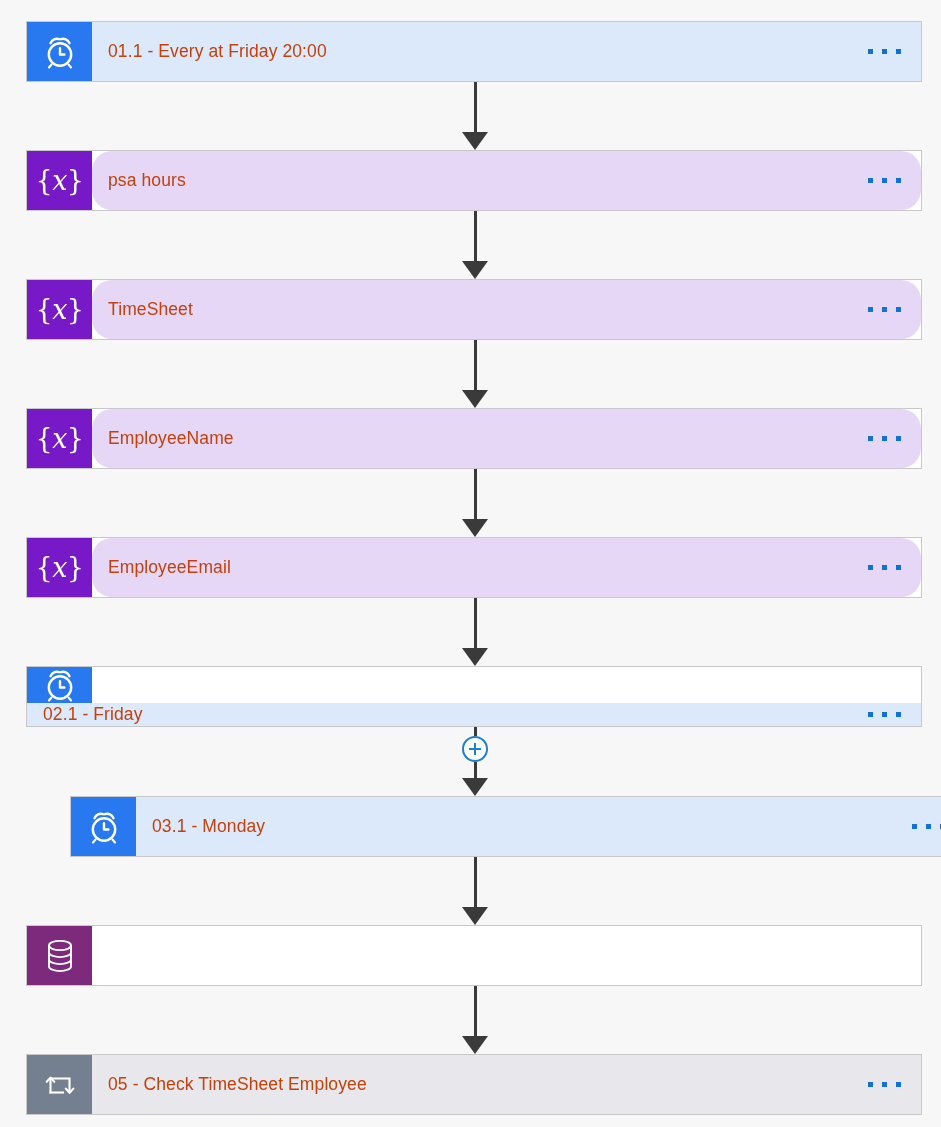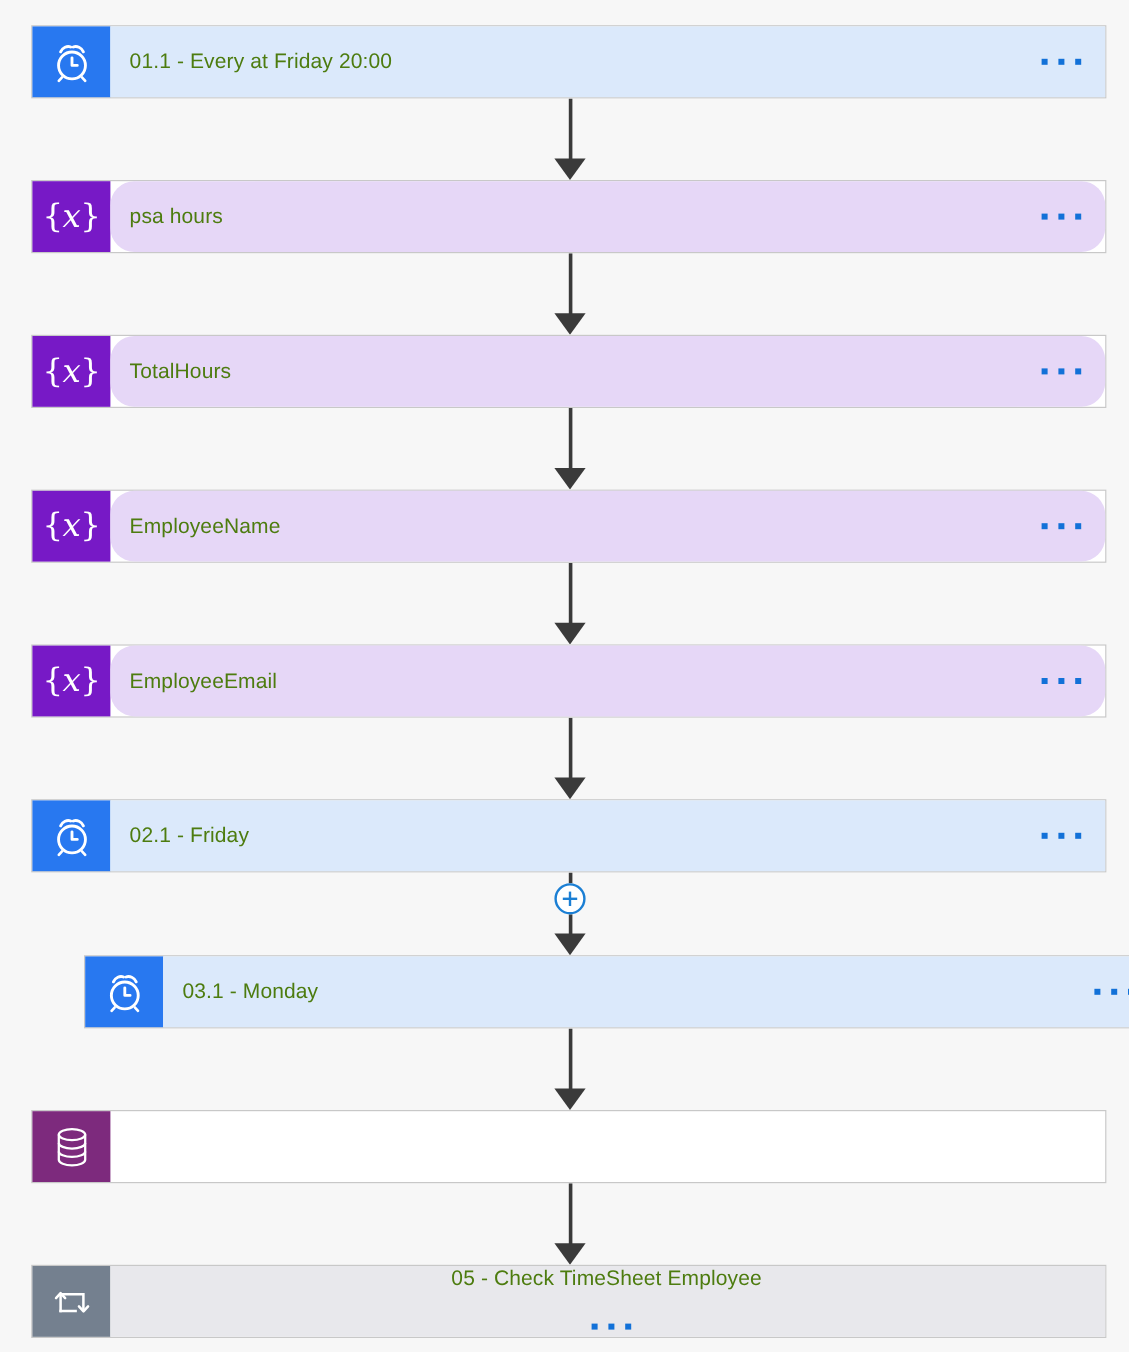--- a/index.html
+++ b/index.html
@@ -42,7 +42,7 @@
   }
   .card-title {
     font-size: 17.5px;
-    color: #4d7c0f;
+    color: #c2410c;
     white-space: nowrap;
     overflow: hidden;
     text-overflow: ellipsis;

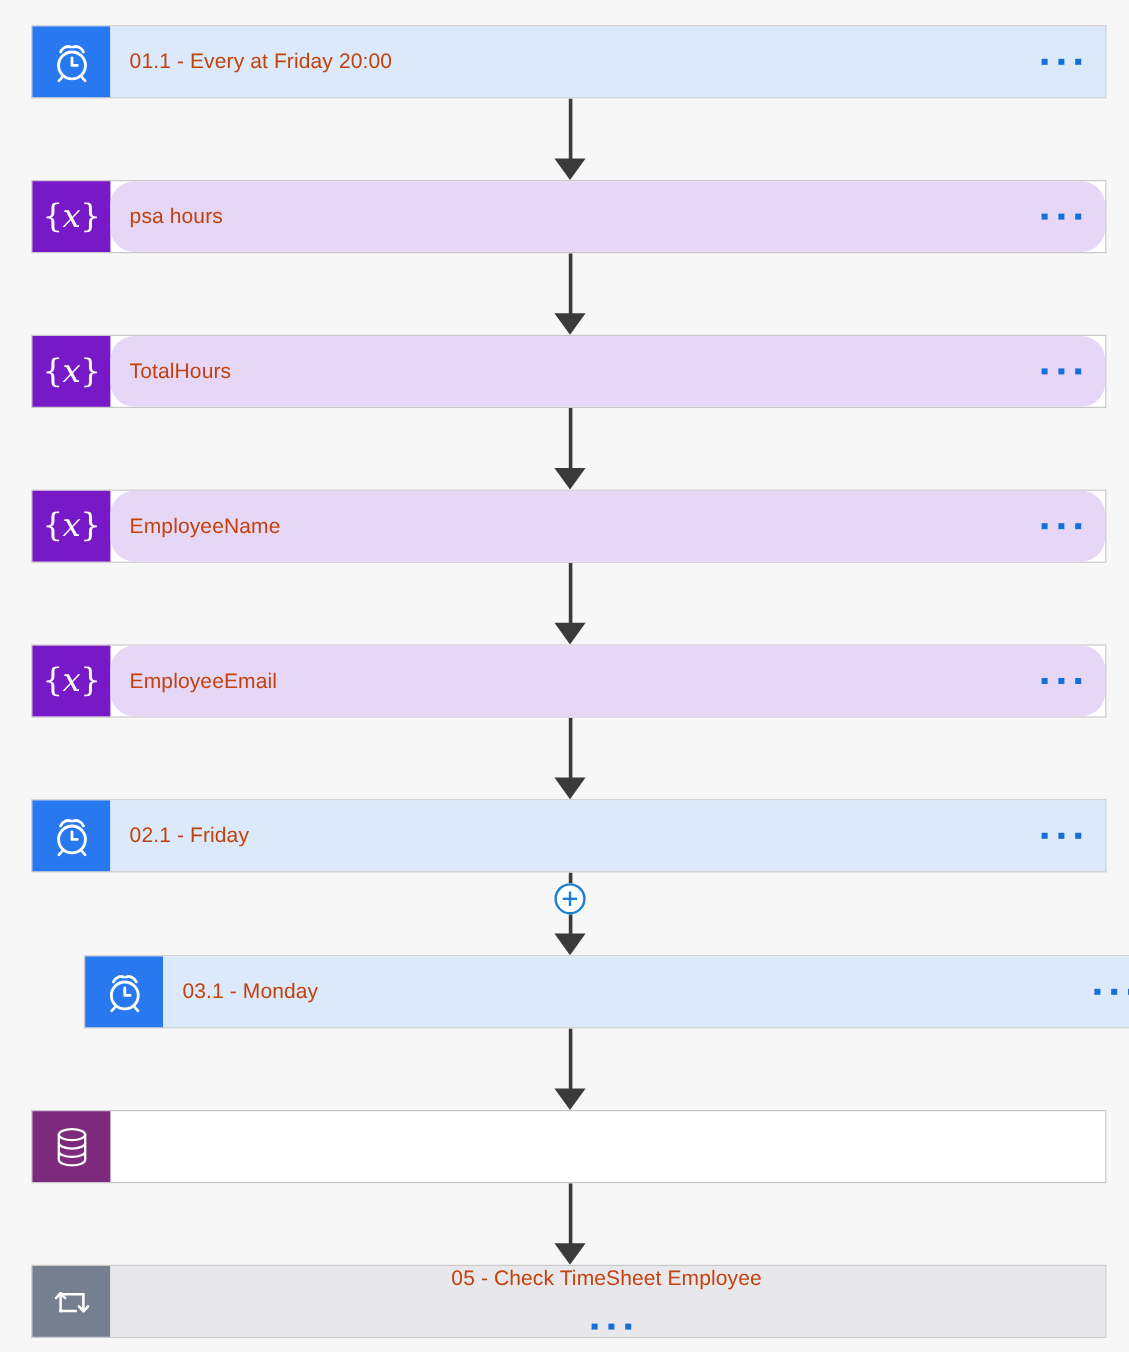--- a/index.html
+++ b/index.html
@@ -204,7 +204,7 @@
         <span class="var-glyph">{<em>x</em>}</span>
       </div>
       <div class="card-body">
-        <span class="card-title">TotalHours</span>
+        <span class="card-title">TimeSheet</span>
         <div class="card-menu">
           <i></i>
           <i></i>

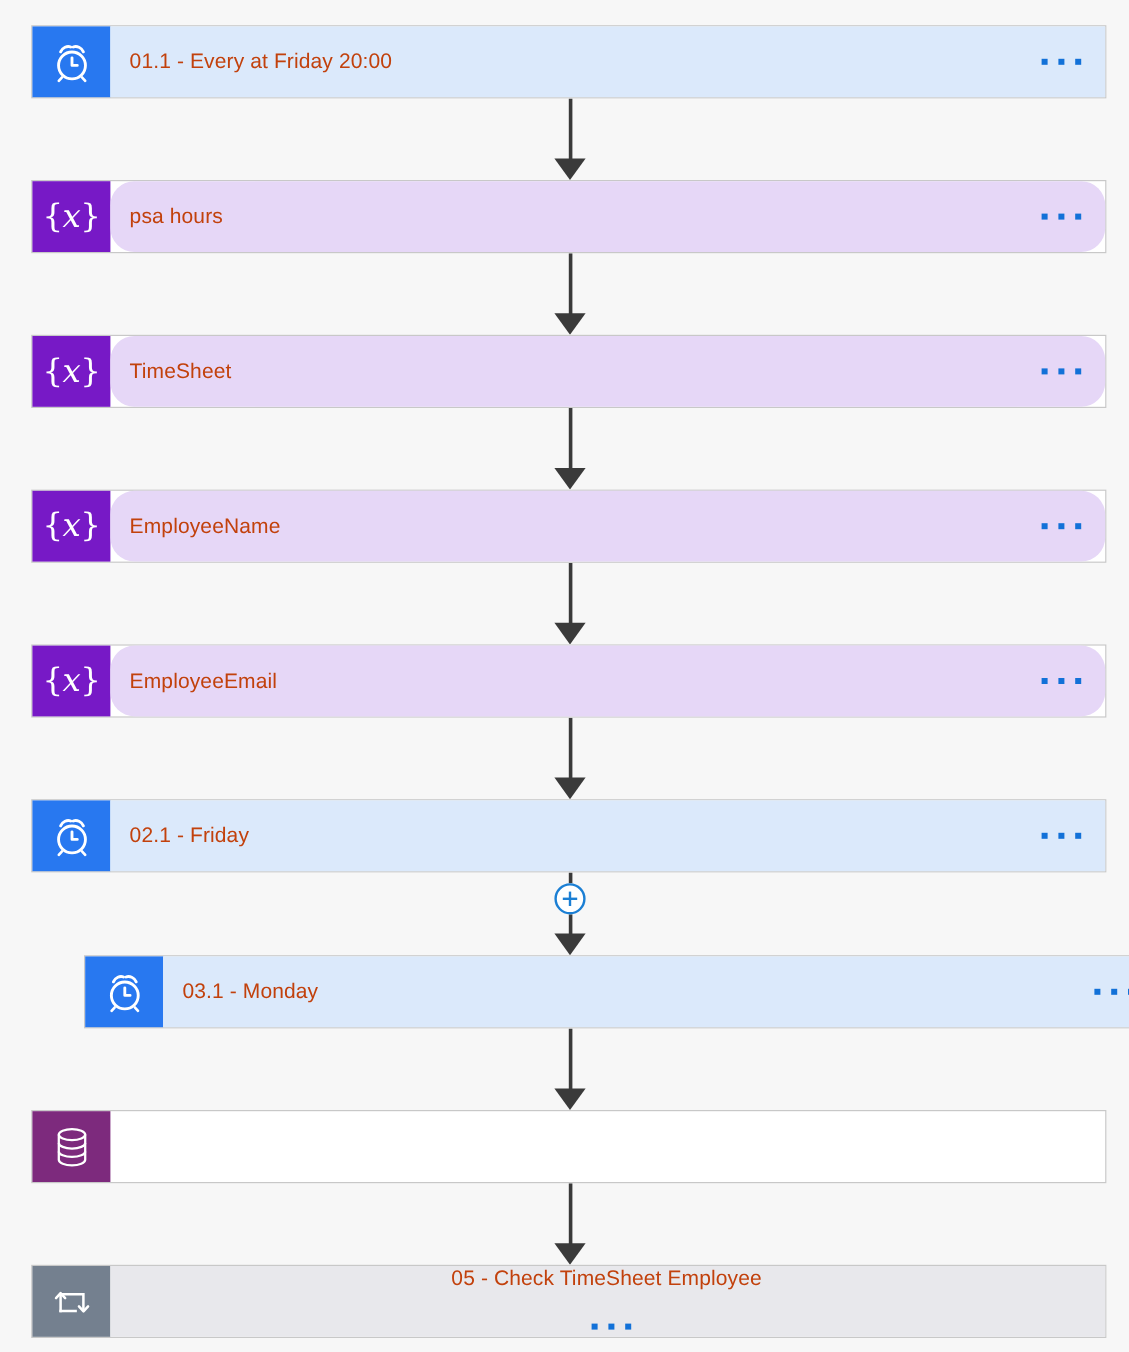--- a/index.html
+++ b/index.html
@@ -238,7 +238,7 @@
         </div>
       </div>
     </div>
-    <div class="card t-trigger" style="top: 666px;">
+    <div class="card t-trigger" style="top: 666px; flex-direction: column;">
       <div class="card-icon">
         <svg class="glyph" width="36" height="36" viewBox="0 0 36 36" aria-hidden="true">
           <circle cx="18" cy="20.5" r="11.2" fill="none" stroke="#fff" stroke-width="2.4"></circle>

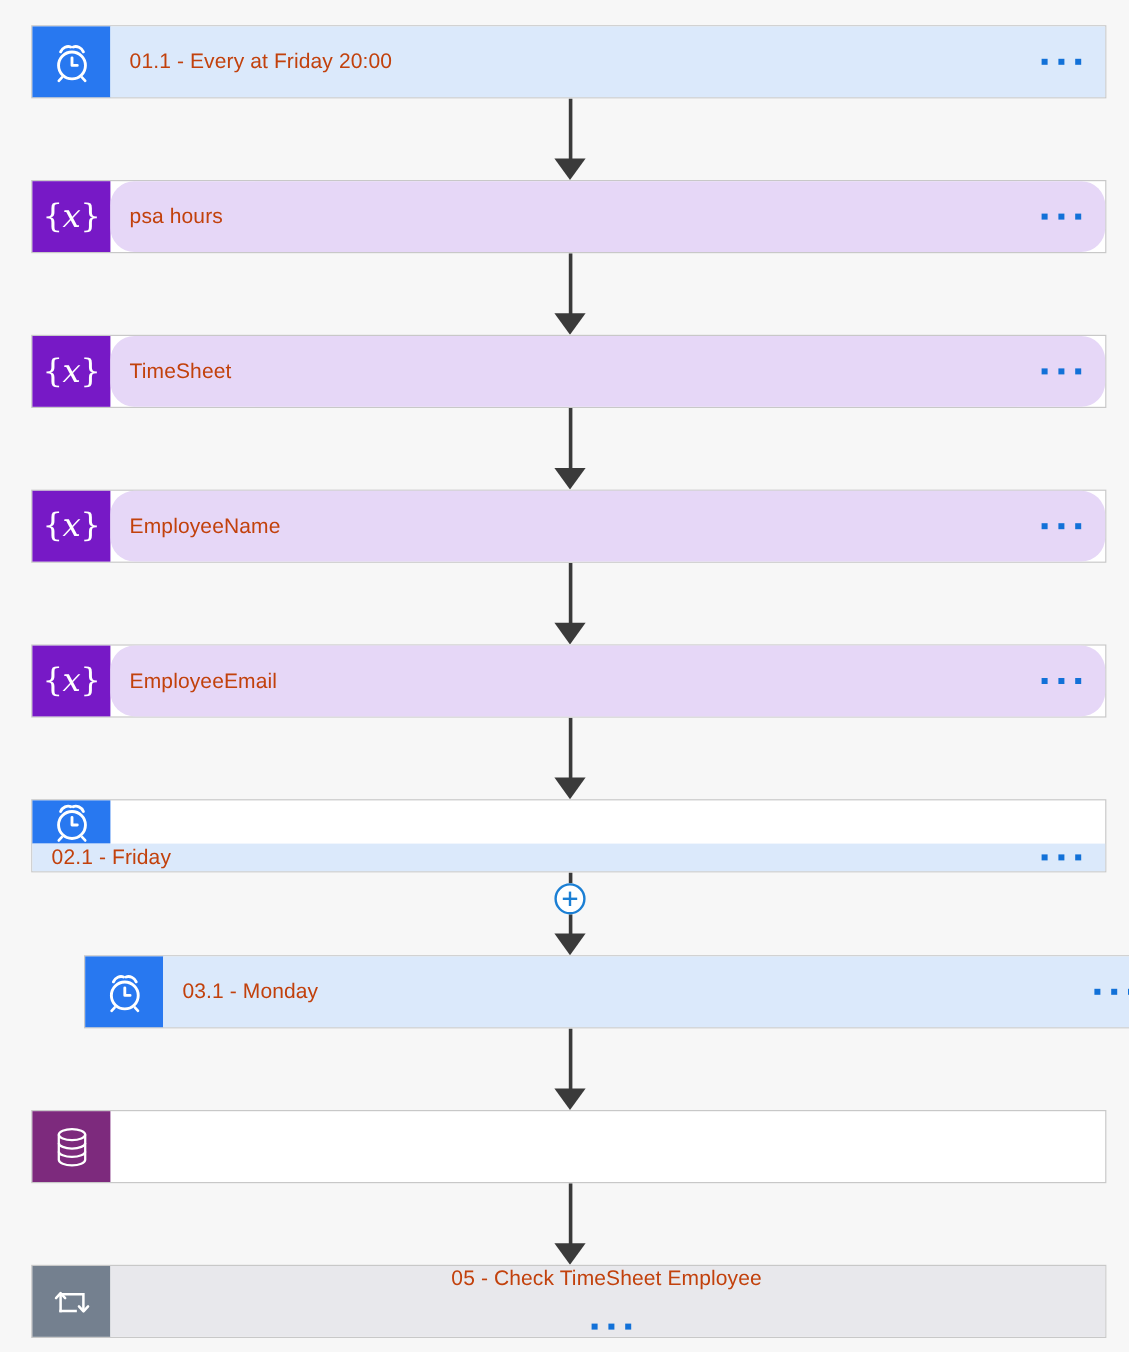--- a/index.html
+++ b/index.html
@@ -73,7 +73,7 @@
   .t-database .card-body { background: #e8dcec; }
 
   .t-loop .card-icon { background: #74808f; }
-  .t-loop .card-body { background: #e8e8ec; flex-direction: column; }
+  .t-loop .card-body { background: #e8e8ec; }
 
   
   .connector {

